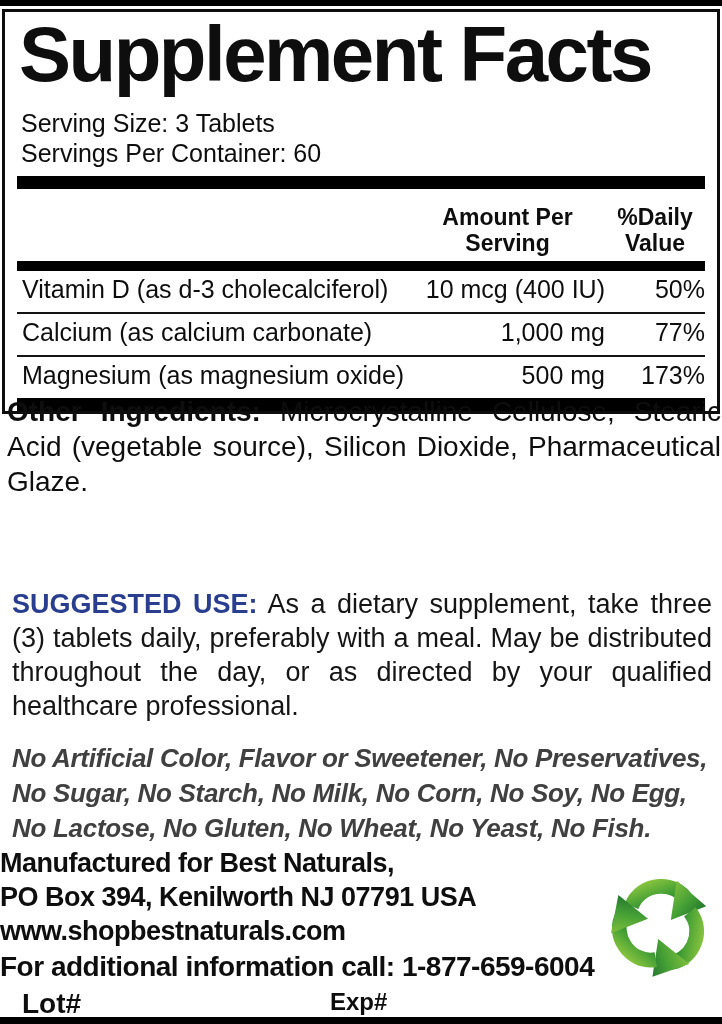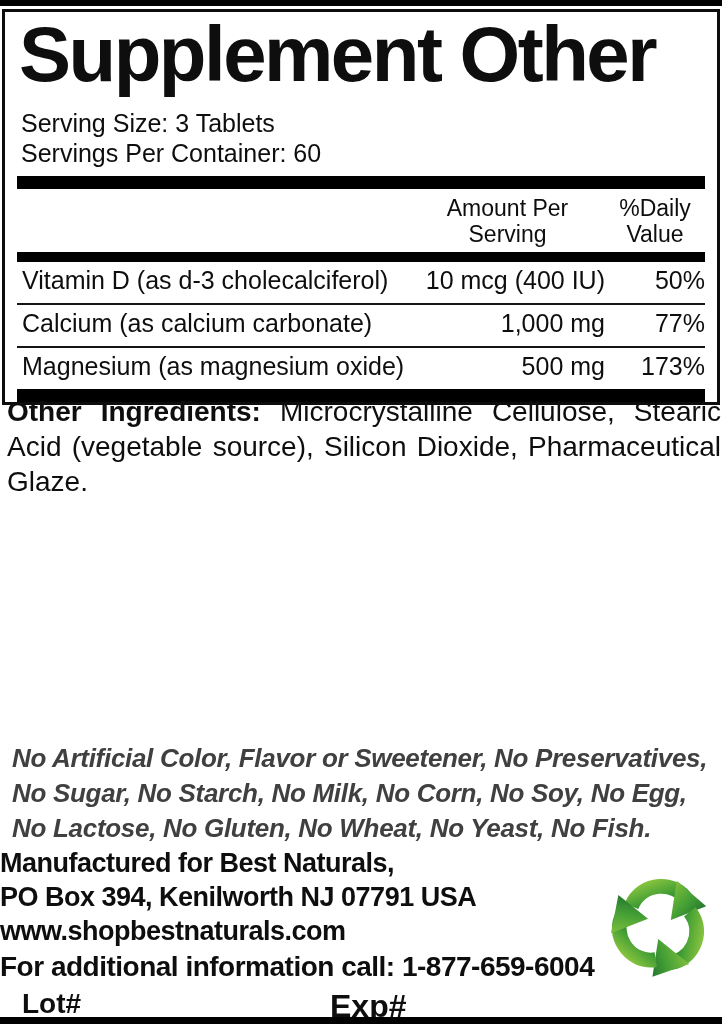--- a/index.html
+++ b/index.html
@@ -74,7 +74,7 @@
   <div class="topbar"></div>
 
   <div class="fbox">
-    <div class="ftitle">Supplement Other</div>
+    <div class="ftitle">Supplement Facts</div>
     <div class="sline first">Serving Size: 3 Tablets</div>
     <div class="sline">Servings Per Container: 60</div>
 

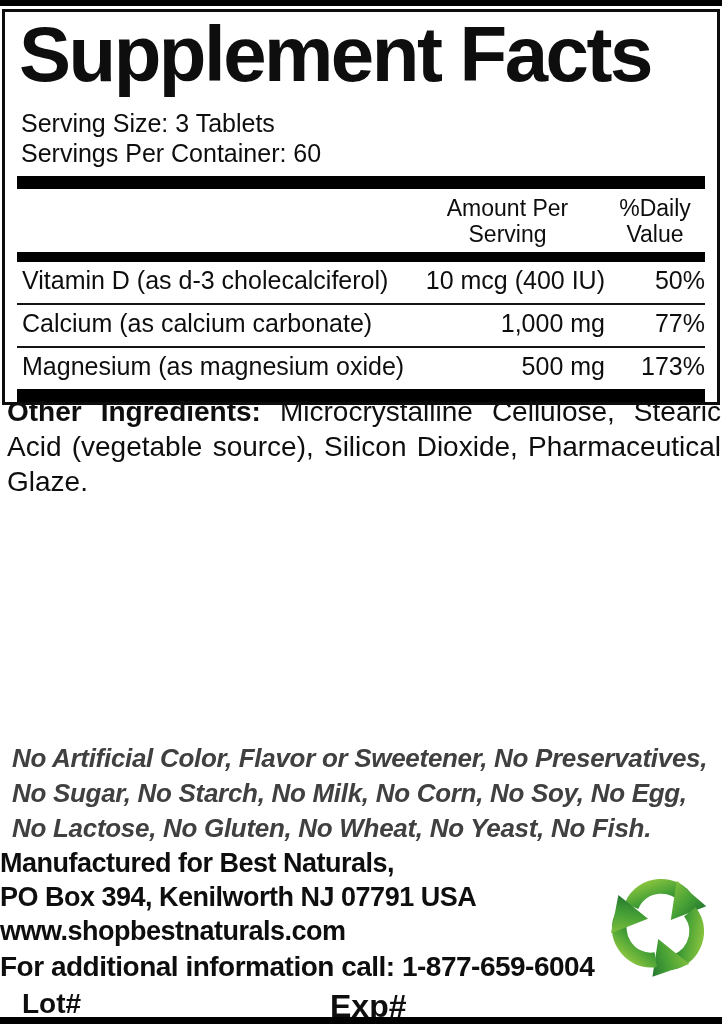--- a/index.html
+++ b/index.html
@@ -26,7 +26,7 @@
   .b1{height:13px;margin-top:8px;}
   .b2{height:10px;margin-top:5px;}
   .b3{height:13px;}
-  .hrow{display:flex;margin-top:6px;font-weight:400;font-size:23px;line-height:26px;}
+  .hrow{display:flex;margin-top:15px;font-weight:700;font-size:23px;line-height:26px;}
   .hspacer{flex:1;}
   .hcol-amount{width:195px;text-align:center;}
   .hcol-dv{width:100px;text-align:center;}

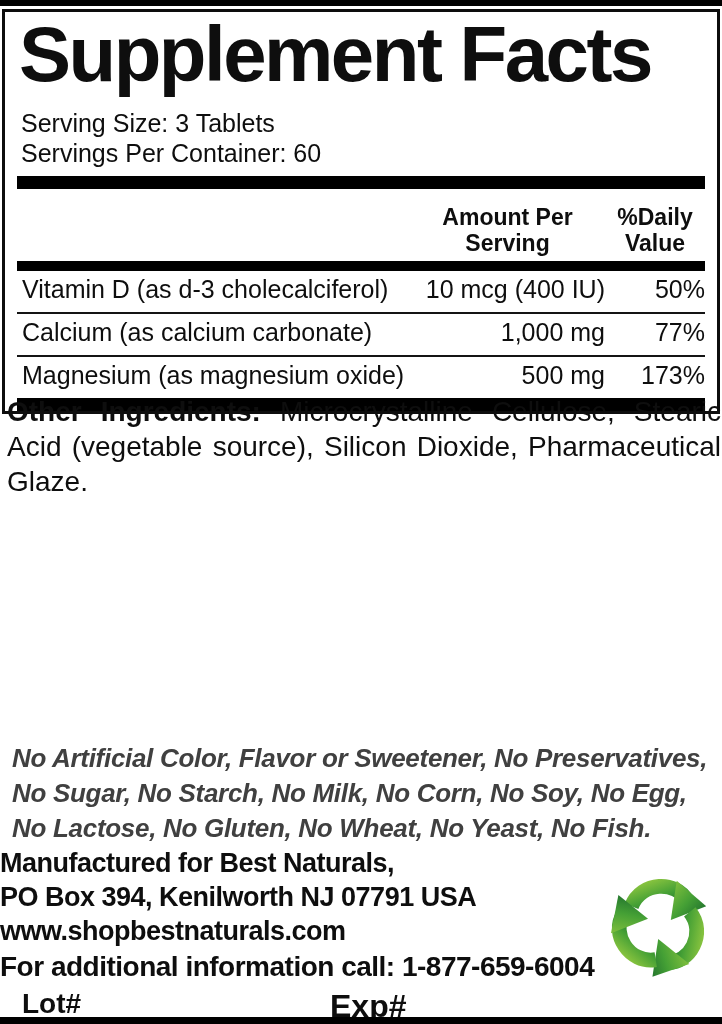--- a/index.html
+++ b/index.html
@@ -117,6 +117,9 @@
     <span class="blabel">Other Ingredients:</span><span> Microcrystalline Cellulose, Stearic Acid (vegetable source), Silicon Dioxide, Pharmaceutical Glaze.</span>
   </div>
 
+  <div class="suggested">
+    <span class="blabel">SUGGESTED USE:</span><span> As a dietary supplement, take three (3) tablets daily, preferably with a meal. May be distributed throughout the day, or as directed by your qualified healthcare professional.</span>
+  </div>
 
   <div class="claims">No Artificial Color, Flavor or Sweetener, No Preservatives, No Sugar, No Starch, No Milk, No Corn, No Soy, No Egg, No Lactose, No Gluten, No Wheat, No Yeast, No Fish.</div>
 

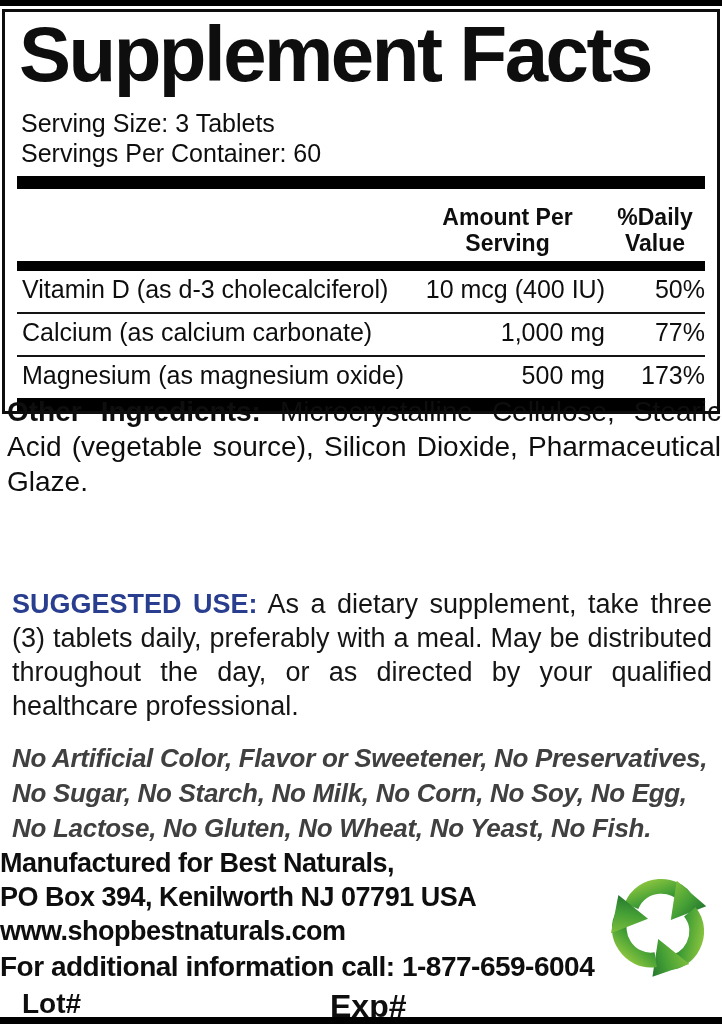--- a/index.html
+++ b/index.html
@@ -62,7 +62,7 @@
   .fline{font-size:27px;line-height:34px;}
   .fphone{font-size:28px;line-height:37px;}
   .lot{position:absolute;left:22px;top:988px;font-size:28px;font-weight:700;}
-  .exp{position:absolute;left:330px;top:988px;font-size:32px;font-weight:700;}
+  .exp{position:absolute;left:330px;top:988px;font-size:24px;font-weight:700;}
 
   .recycle{position:absolute;left:600px;top:856px;width:118px;height:132px;}
 </style>

